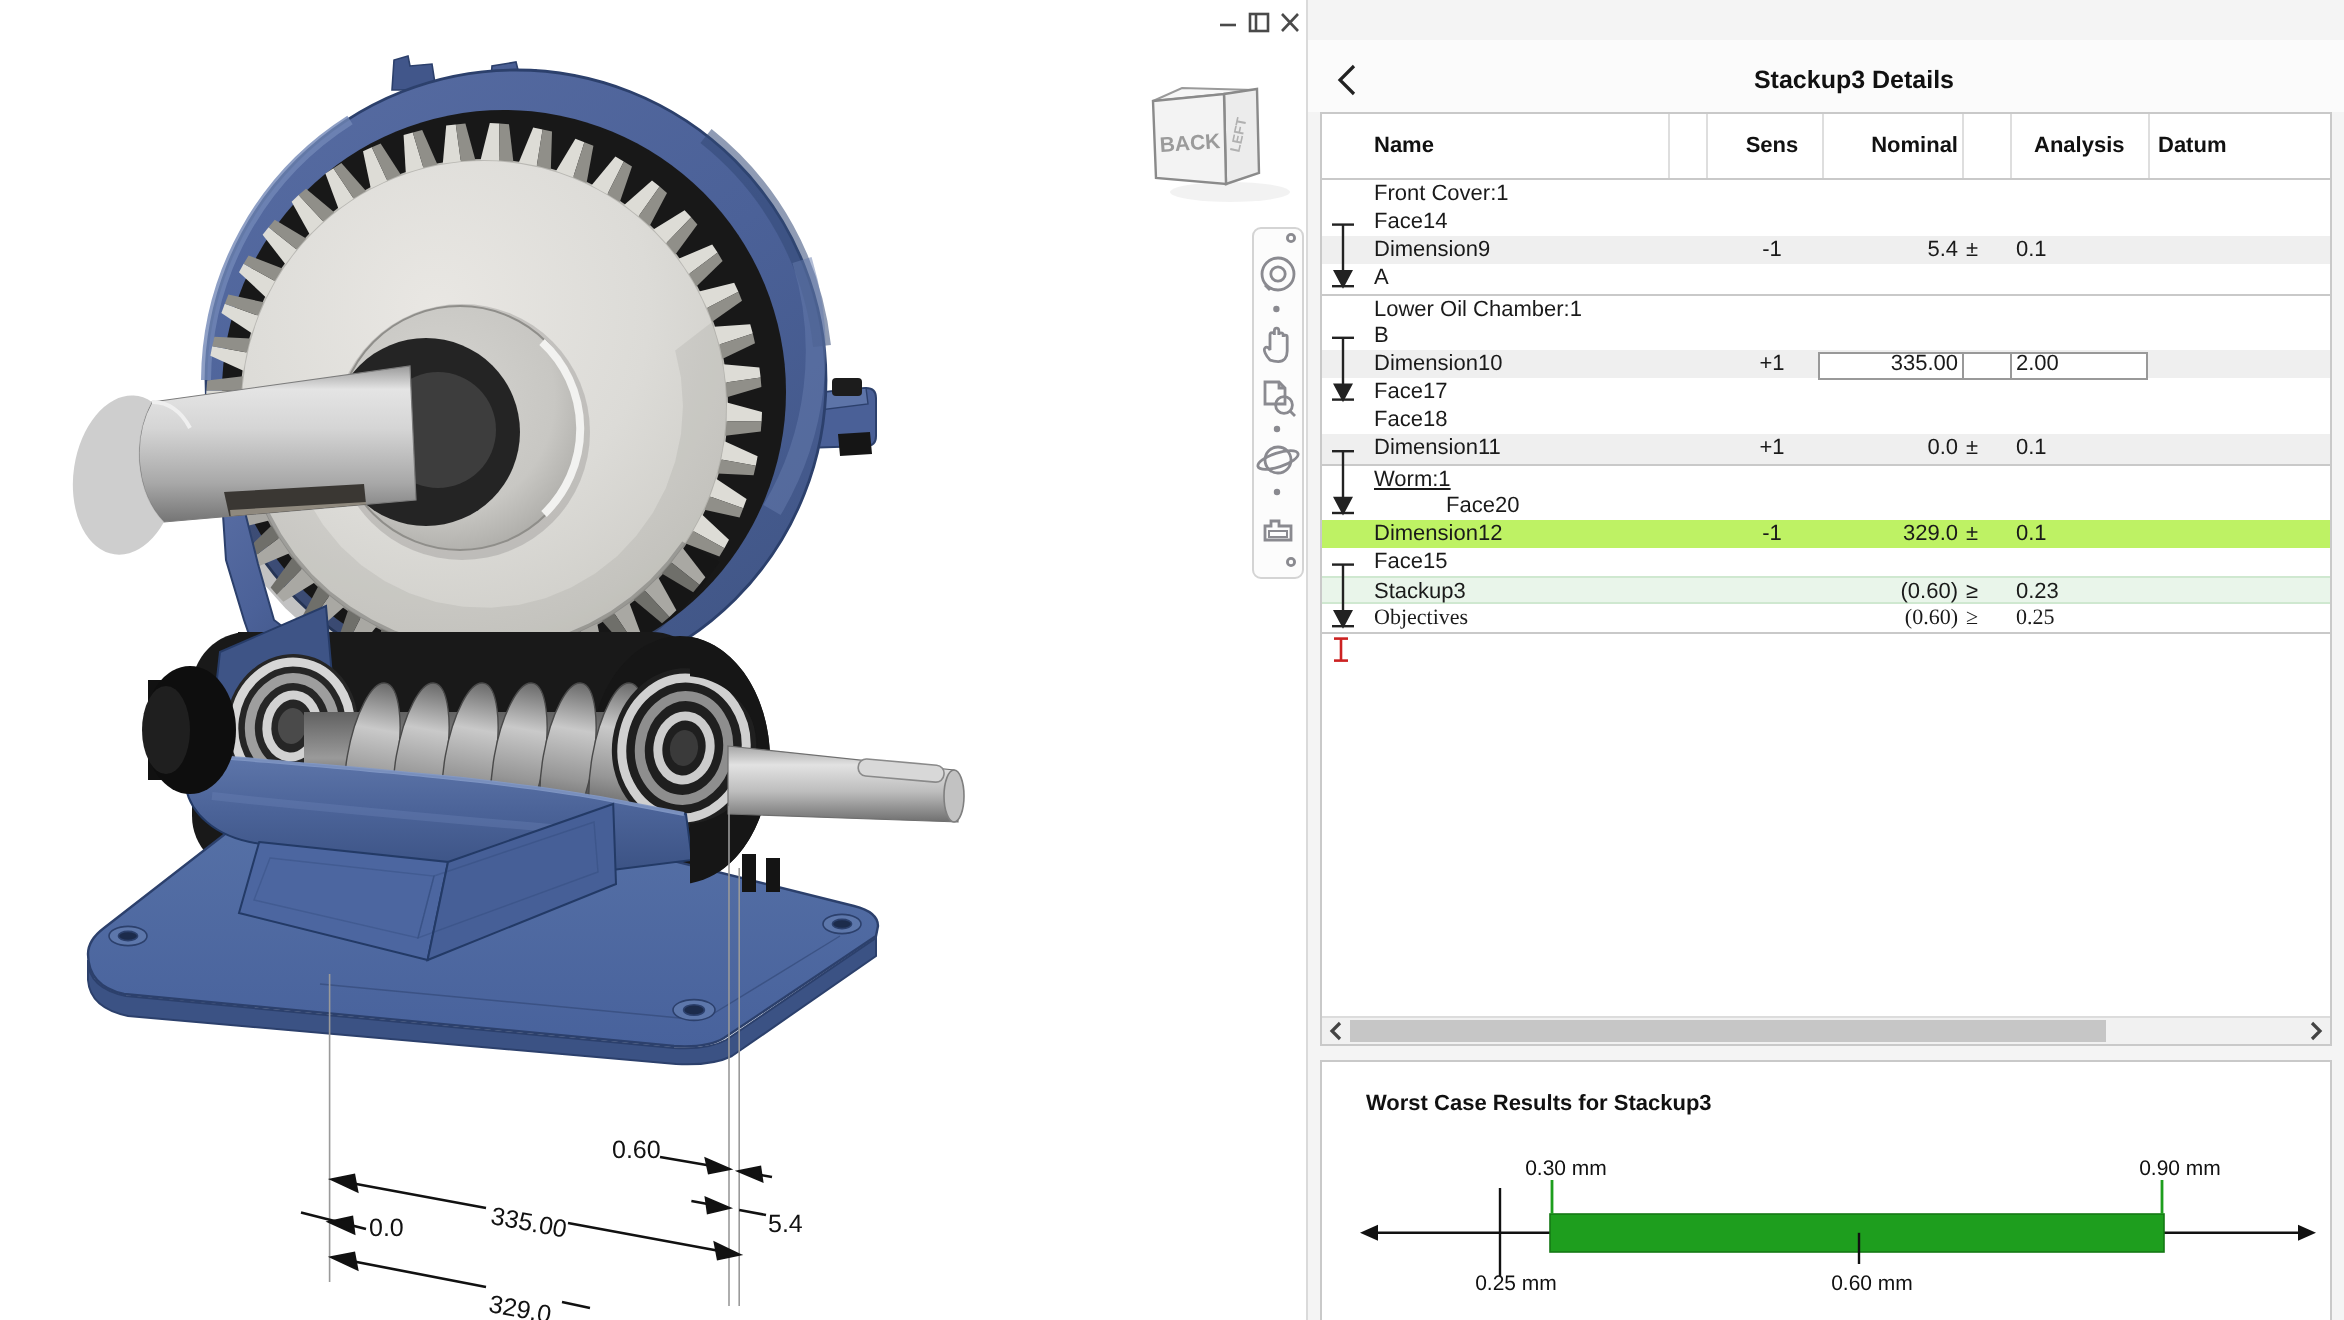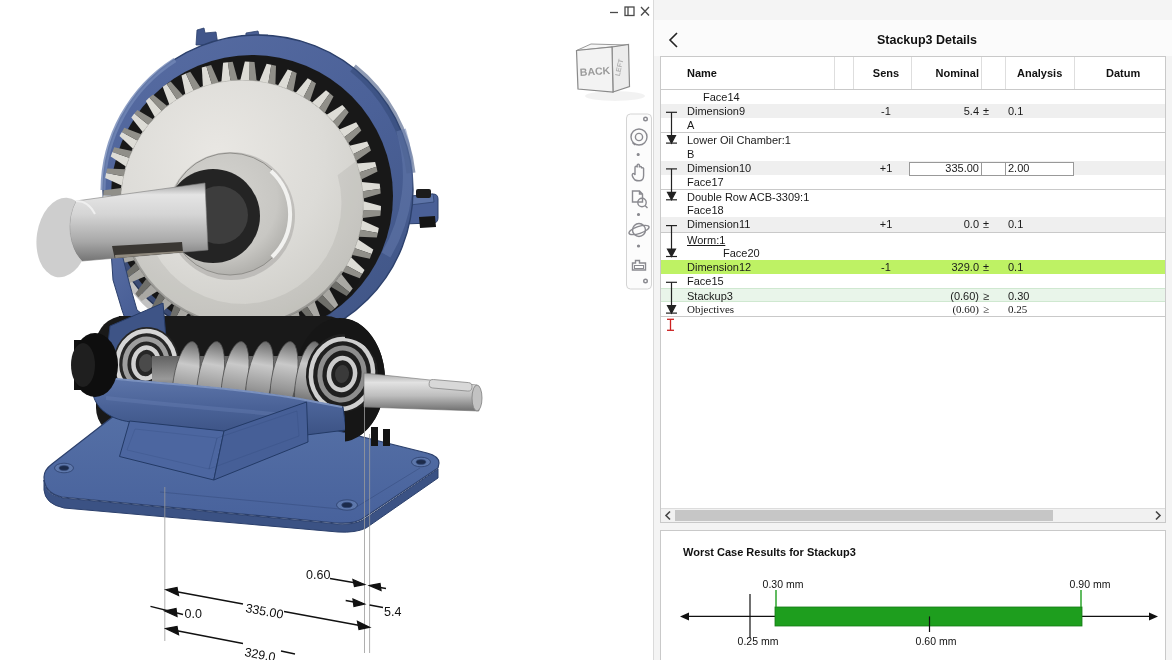--- a/index.html
+++ b/index.html
@@ -350,7 +350,7 @@
       <span style="position:absolute;left:210px;top:10px;width:30px;text-align:center;">Sens</span>
       <span style="position:absolute;right:186px;top:10px;">Nominal</span>
       <span style="position:absolute;left:356px;top:10px;">Analysis</span>
-      <span style="position:absolute;left:445px;top:10px;">Datum</span>
+      <span style="position:absolute;left:418px;top:10px;">Datum</span>
       <div style="position:absolute;top:0;bottom:0;left:173px;border-left:1px solid #dedede;"></div>
       <div style="position:absolute;top:0;bottom:0;left:192px;border-left:1px solid #dedede;"></div>
       <div style="position:absolute;top:0;bottom:0;left:250px;border-left:1px solid #dedede;"></div>

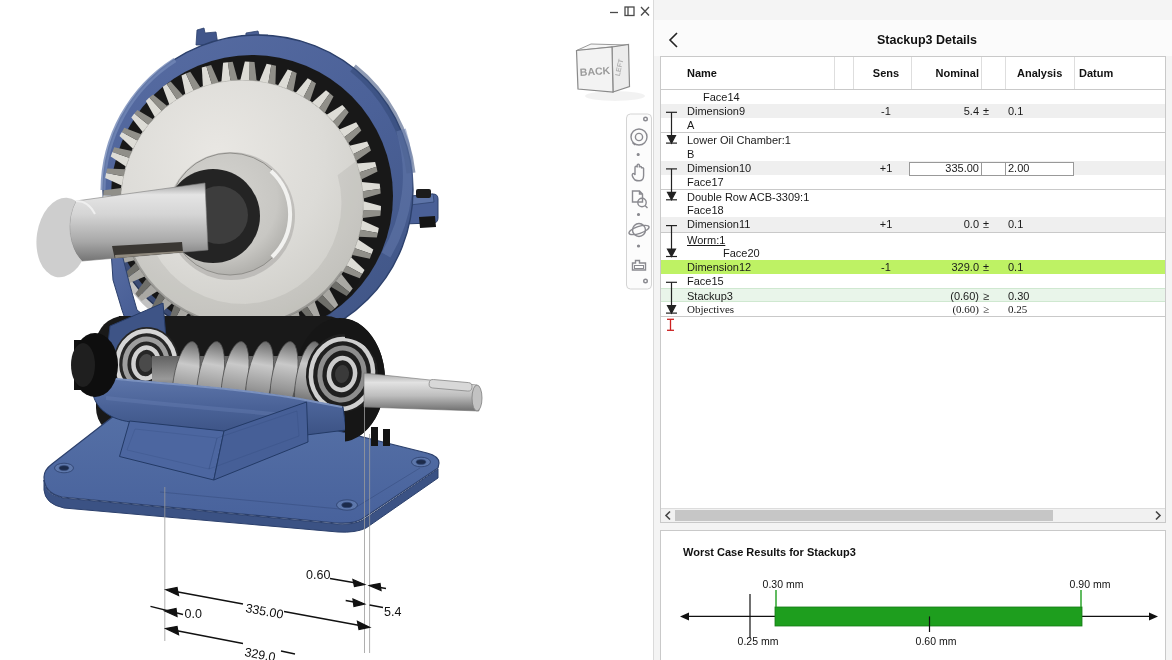--- a/index.html
+++ b/index.html
@@ -360,6 +360,12 @@
     </div>
     <div style="font-size:11px;color:#1a1a1a;">
 <div style="position:relative;height:14.17px;line-height:14.17px;">
+          <span style="position:absolute;left:26px;">Front Cover:1</span>
+          <span style="position:absolute;right:186px;"></span>
+          <span style="position:absolute;left:322px;"></span>
+          <span style="position:absolute;left:347px;"></span>
+        </div>
+<div style="position:relative;height:14.17px;line-height:14.17px;">
           <span style="position:absolute;left:42px;">Face14</span>
           <span style="position:absolute;right:186px;"></span>
           <span style="position:absolute;left:322px;"></span>

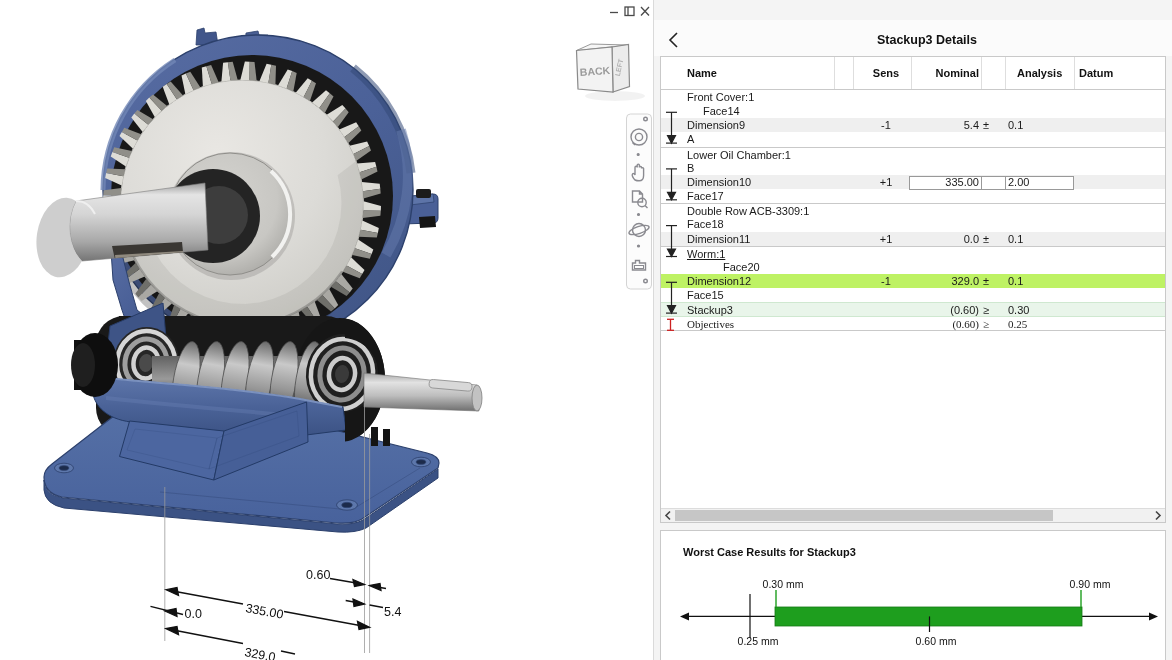--- a/index.html
+++ b/index.html
@@ -366,7 +366,7 @@
           <span style="position:absolute;left:347px;"></span>
         </div>
 <div style="position:relative;height:14.17px;line-height:14.17px;">
-          <span style="position:absolute;left:42px;">Face14</span>
+          <span style="position:absolute;left:26px;">Face14</span>
           <span style="position:absolute;right:186px;"></span>
           <span style="position:absolute;left:322px;"></span>
           <span style="position:absolute;left:347px;"></span>

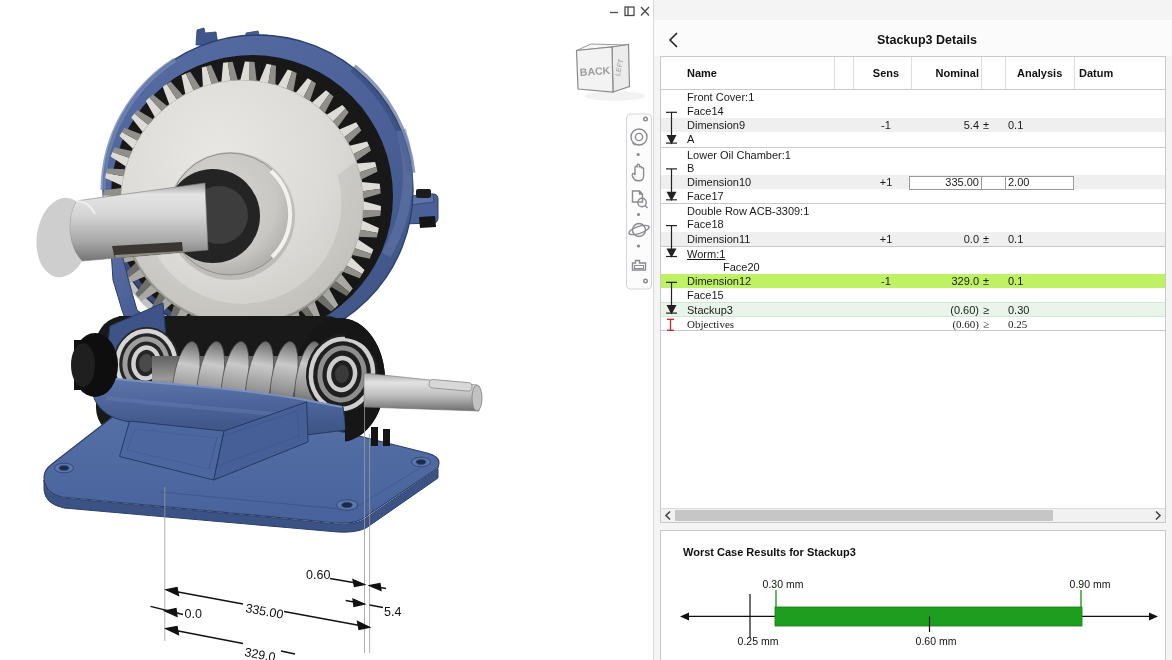--- a/index.html
+++ b/index.html
@@ -411,12 +411,6 @@
           <span style="position:absolute;left:322px;"></span>
           <span style="position:absolute;left:347px;"></span>
         </div>
-<div style="position:relative;height:14.17px;line-height:14.17px;border-top:1px solid #c9c9c9;box-sizing:border-box;">
-          <span style="position:absolute;left:26px;">Double Row ACB-3309:1</span>
-          <span style="position:absolute;right:186px;"></span>
-          <span style="position:absolute;left:322px;"></span>
-          <span style="position:absolute;left:347px;"></span>
-        </div>
 <div style="position:relative;height:14.17px;line-height:14.17px;">
           <span style="position:absolute;left:26px;">Face18</span>
           <span style="position:absolute;right:186px;"></span>

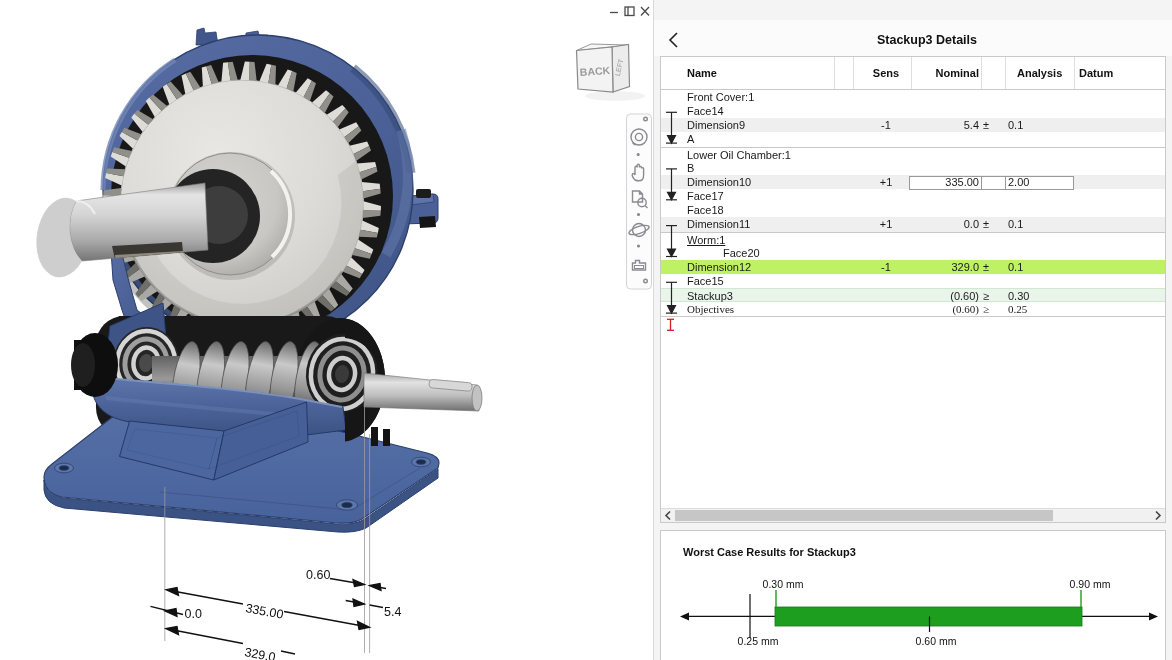--- a/index.html
+++ b/index.html
@@ -453,7 +453,7 @@
           <span style="position:absolute;left:26px;">Stackup3</span>
           <span style="position:absolute;right:186px;">(0.60)</span>
           <span style="position:absolute;left:322px;">≥</span>
-          <span style="position:absolute;left:347px;">0.30</span>
+          <span style="position:absolute;left:347px;">0.23</span>
         </div>
 <div style="position:relative;height:14.17px;line-height:14.17px;border-bottom:1px solid #c9c9c9;box-sizing:border-box;font-family:Liberation Serif, serif;">
           <span style="position:absolute;left:26px;">Objectives</span>

